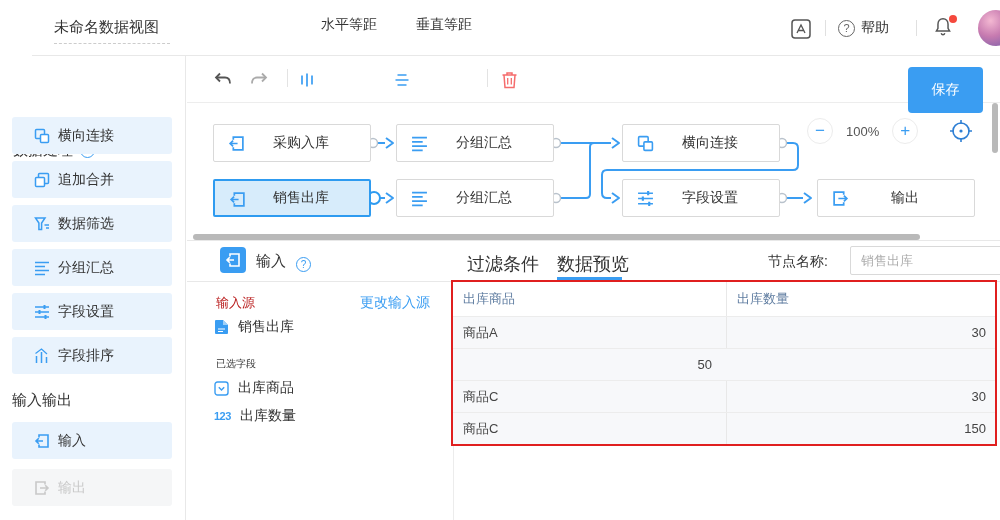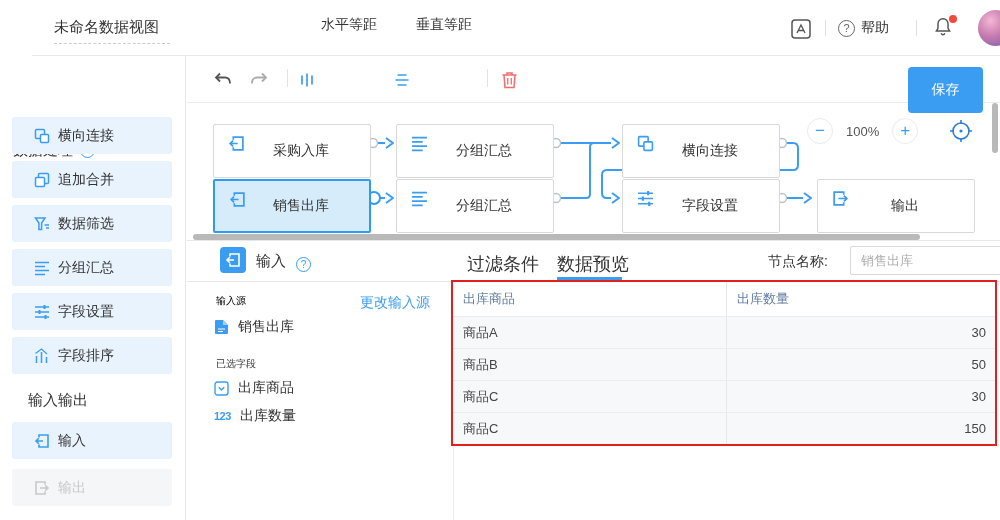--- a/index.html
+++ b/index.html
@@ -40,7 +40,7 @@
   .save-btn { position:absolute; left:908px; top:67px; width:75px; height:46px; background:#3a9df2;
     color:#fff; font-size:14px; border:none; border-radius:4px; cursor:pointer; }
 
-  .node { position:absolute; width:158px; height:54px; background:#fff; border:1px solid #d9d9d9;
+  .node { position:absolute; width:158px; height:38px; background:#fff; border:1px solid #d9d9d9;
     border-radius:2px; display:flex; align-items:center; justify-content:center; cursor:pointer; }
   .node .nico { position:absolute; left:14px; top:10px; width:17px; height:17px; }
   .node .nlabel { font-size:14px; color:#333; margin-left:18px; }

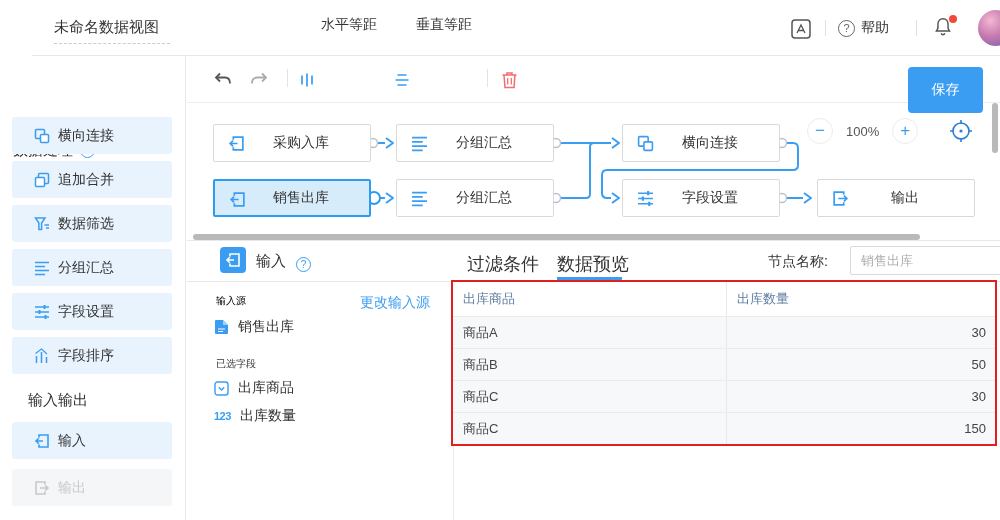--- a/index.html
+++ b/index.html
@@ -70,7 +70,7 @@
     font-family:"Liberation Sans","DejaVu Sans",sans-serif; }
 
   .left-sub-divider { position:absolute; left:453px; top:282px; width:1px; height:238px; background:#ececec; }
-  .src-label { position:absolute; left:216px; top:294px; font-size:10px; color:#000000; }
+  .src-label { position:absolute; left:216px; top:294px; font-size:13px; color:#b91c1c; }
   .change-link { position:absolute; left:360px; top:294px; font-size:14px; color:#3a9df2; cursor:pointer; }
   .src-row { position:absolute; left:214px; top:318px; display:flex; align-items:center; gap:9px; font-size:14px; color:#333; }
   .fields-label { position:absolute; left:216px; top:357px; font-size:10px; color:#333; }

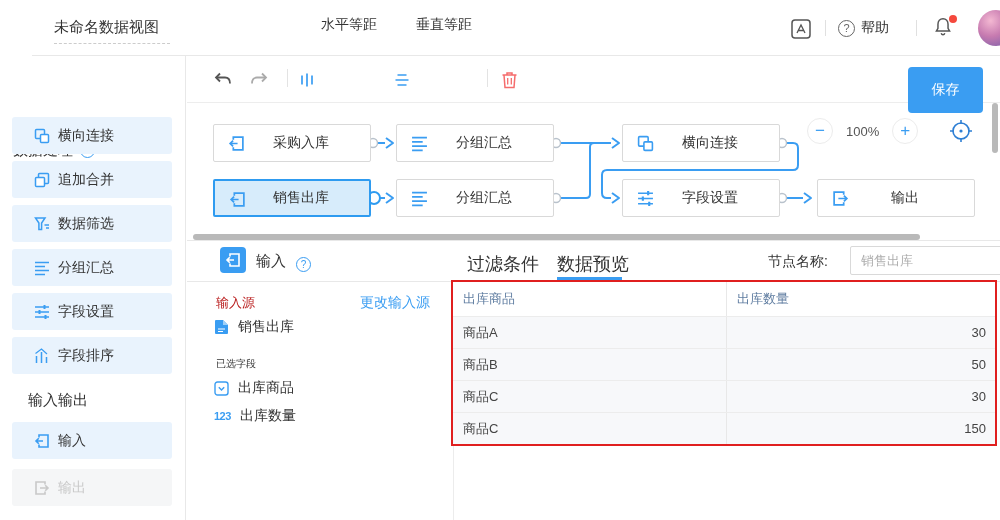--- a/index.html
+++ b/index.html
@@ -418,9 +418,6 @@
         </div>
     </div>
     <div class="tbl-row tbl-d">
-      <div class="c1">
-          <span class="cell-txt">商品B</span>
-        </div>
       <div class="c2 num">
           <span class="cell-txt">50</span>
         </div>

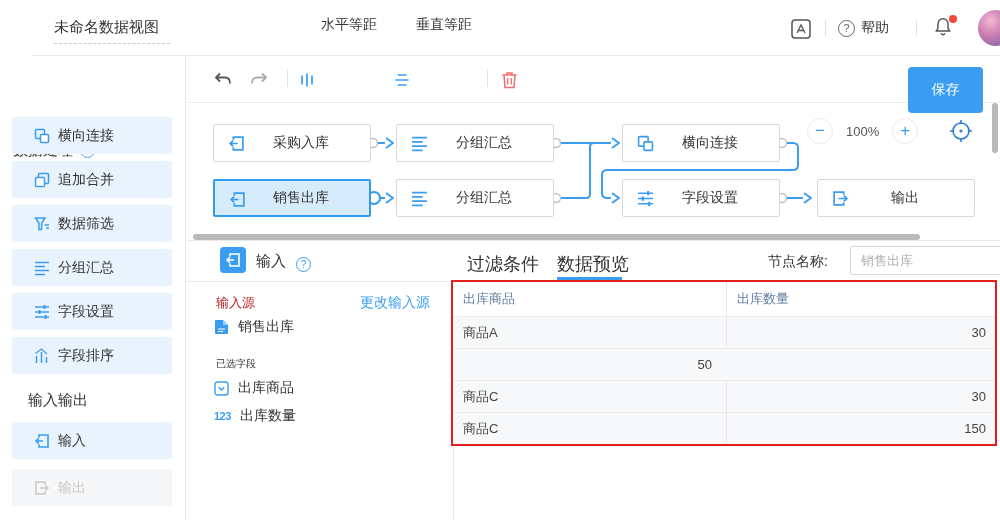--- a/index.html
+++ b/index.html
@@ -184,7 +184,7 @@
       <span>字段排序</span>
     </div>
 
-    <div class="side-section" style="top:335px; left:12px;margin-left:16px;">
+    <div class="side-section" style="top:335px; left:12px;">
       <span>输入输出</span>
     </div>
 

